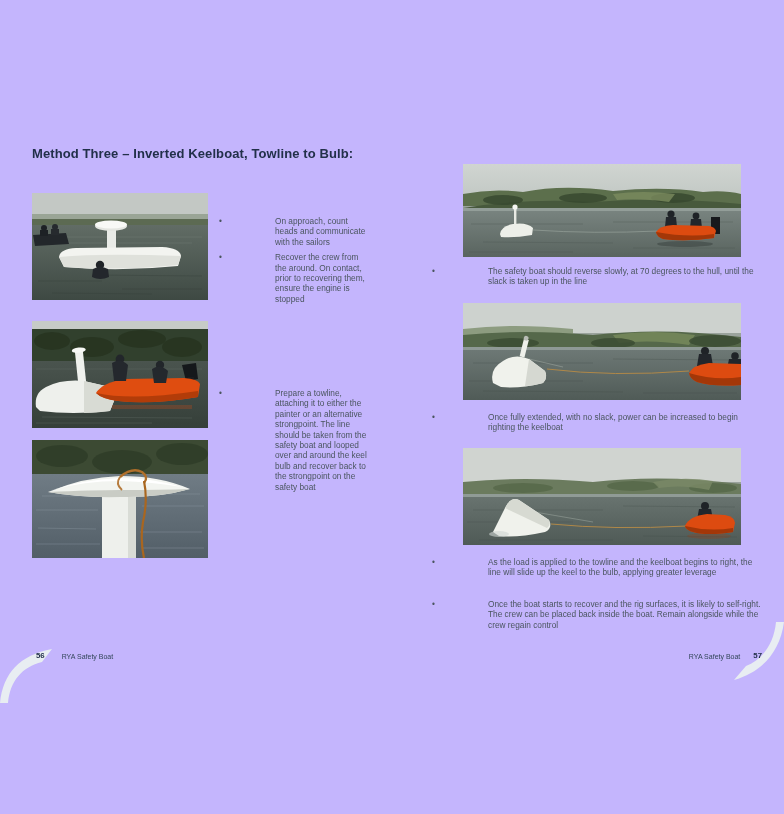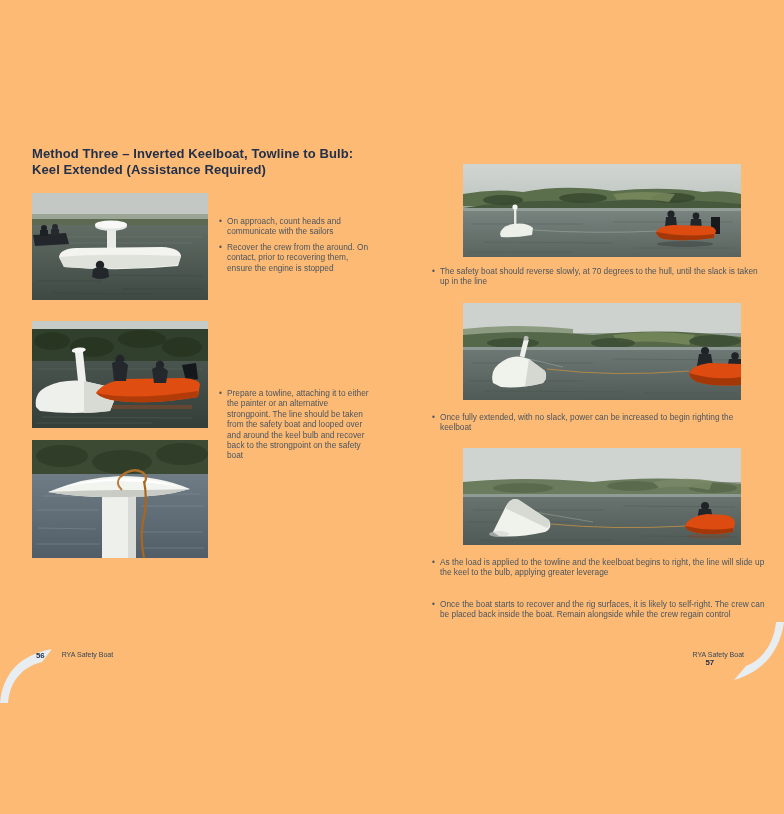--- a/index.html
+++ b/index.html
@@ -4,7 +4,7 @@
 <style>
   html,body{margin:0;padding:0;background:#ffffff;}
   .spread{
-    position:relative;width:784px;height:814px;background:#fdba74;overflow:hidden;
+    position:relative;width:784px;height:814px;background:#c4b5fd;overflow:hidden;
     font-family:"Liberation Sans", sans-serif;color:#44505a;
   }
   .title{

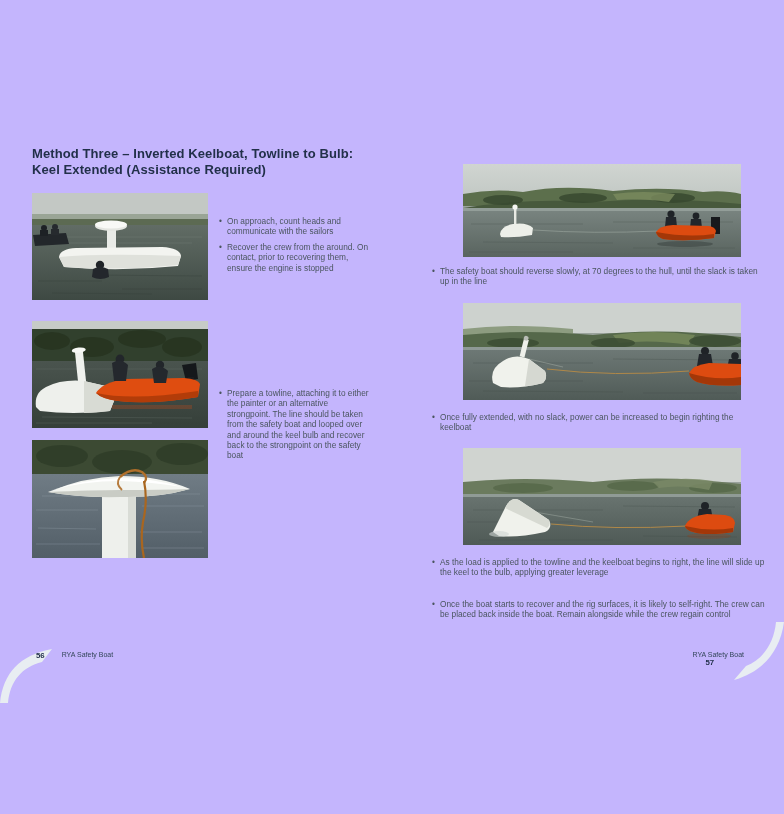--- a/index.html
+++ b/index.html
@@ -29,7 +29,6 @@
 
   <div class="title">
     <div>Method Three – Inverted Keelboat, Towline to Bulb:</div>
-    <div>Keel Extended (Assistance Required)</div>
   </div>
 
   <div class="photo" style="left:32px;top:193px;width:176px;height:107px;" role="img" aria-label="Inverted white keelboat with keel and bulb upright, crew member in the water, small boat approaching">

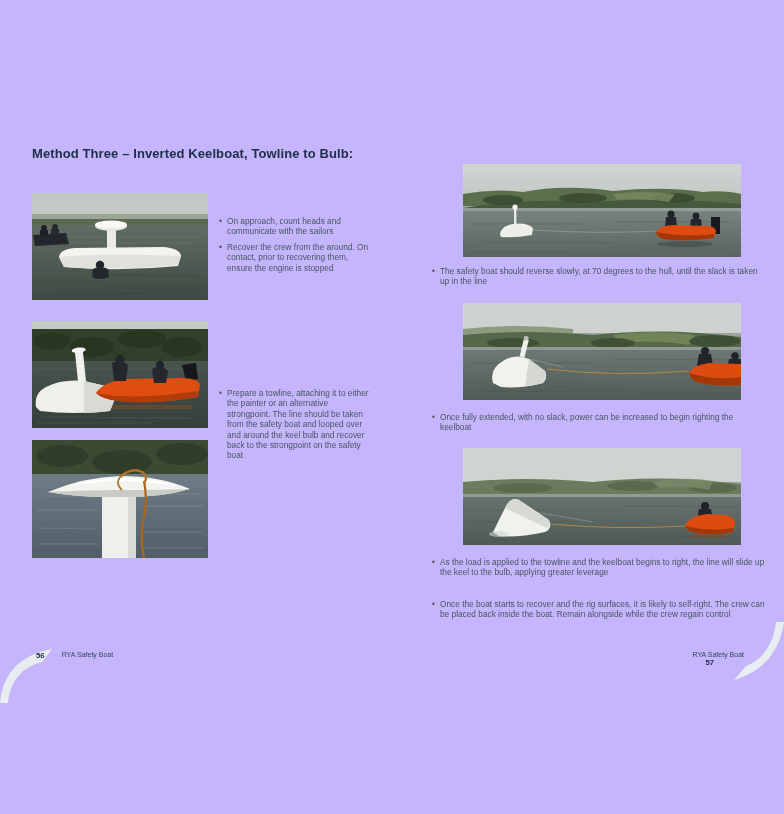--- a/index.html
+++ b/index.html
@@ -17,7 +17,7 @@
   .bullet{display:flex;margin-bottom:5px;}
   .bullet:last-child{margin-bottom:0;}
   .bullet .mark{flex:0 0 8px;color:#4a555f;}
-  .bullet .txt{flex:1;}
+  .bullet .txt{flex:1;margin-left:48px;}
   .footer{position:absolute;top:651px;display:flex;align-items:flex-start;font-size:7px;color:#33465a;padding-left:24px;}
   .footer .pnum{font-weight:bold;font-size:7.8px;color:#22304a;}
   .corner{position:absolute;pointer-events:none;}

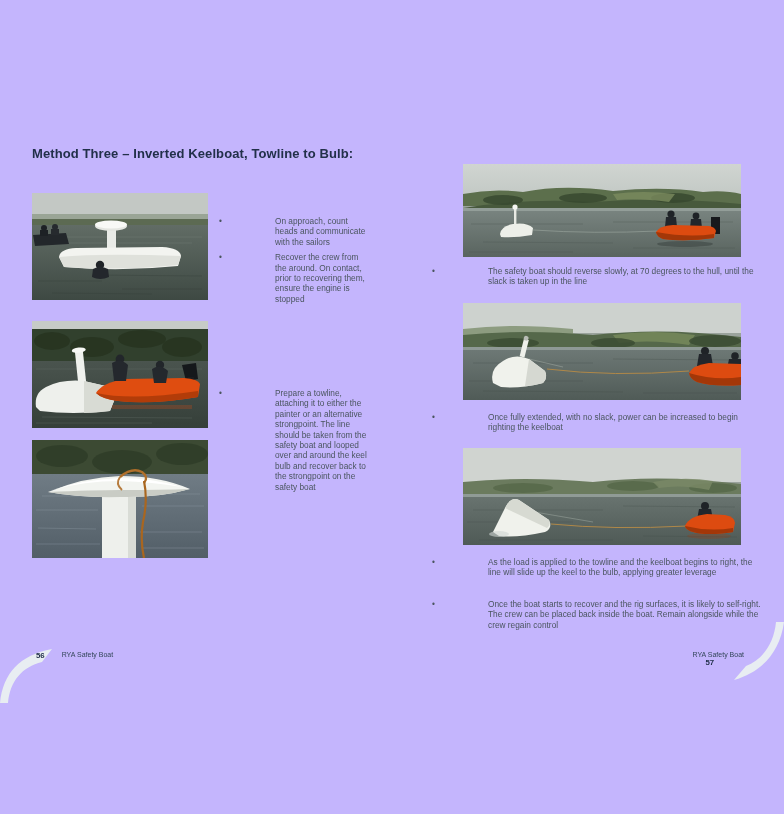--- a/index.html
+++ b/index.html
@@ -18,7 +18,7 @@
   .bullet:last-child{margin-bottom:0;}
   .bullet .mark{flex:0 0 8px;color:#4a555f;}
   .bullet .txt{flex:1;margin-left:48px;}
-  .footer{position:absolute;top:651px;display:flex;align-items:flex-start;font-size:7px;color:#33465a;padding-left:24px;}
+  .footer{position:absolute;top:651px;display:flex;align-items:flex-end;font-size:7px;color:#33465a;padding-left:24px;}
   .footer .pnum{font-weight:bold;font-size:7.8px;color:#22304a;}
   .corner{position:absolute;pointer-events:none;}
 </style>

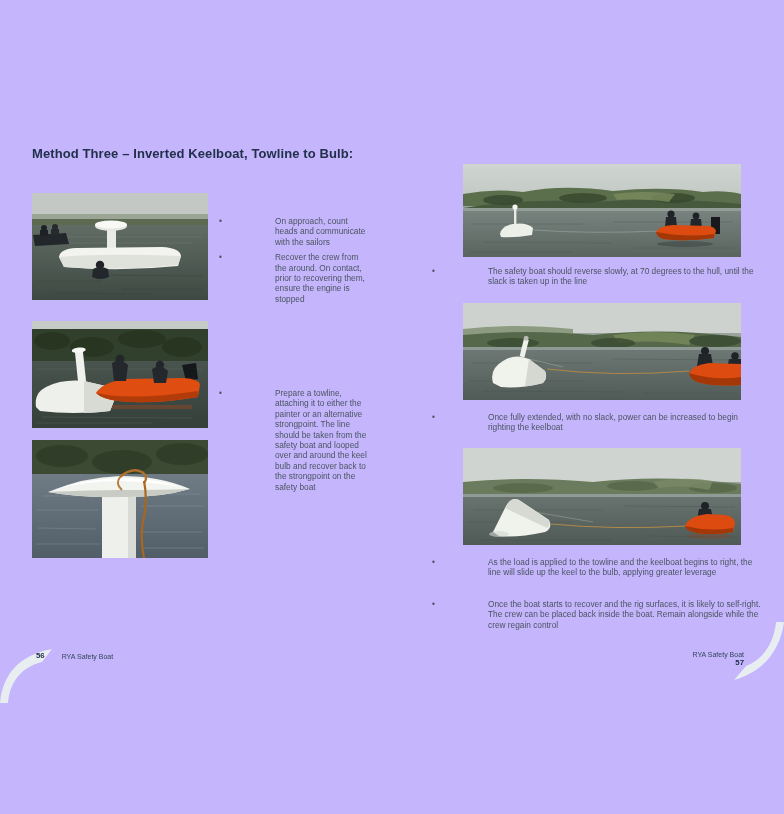--- a/index.html
+++ b/index.html
@@ -327,7 +327,7 @@
     <span class="pnum">56</span>
     <span style="margin-left:17px;">RYA Safety Boat</span>
   </div>
-  <div class="footer" style="right:40px;flex-direction:column;">
+  <div class="footer" style="right:22px;">
     <span>RYA Safety Boat</span>
     <span class="pnum" style="margin-left:13px;">57</span>
   </div>

